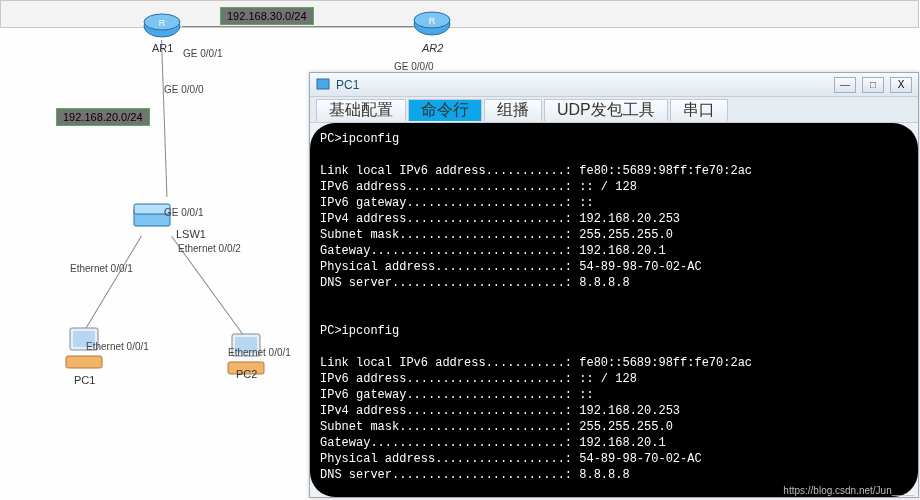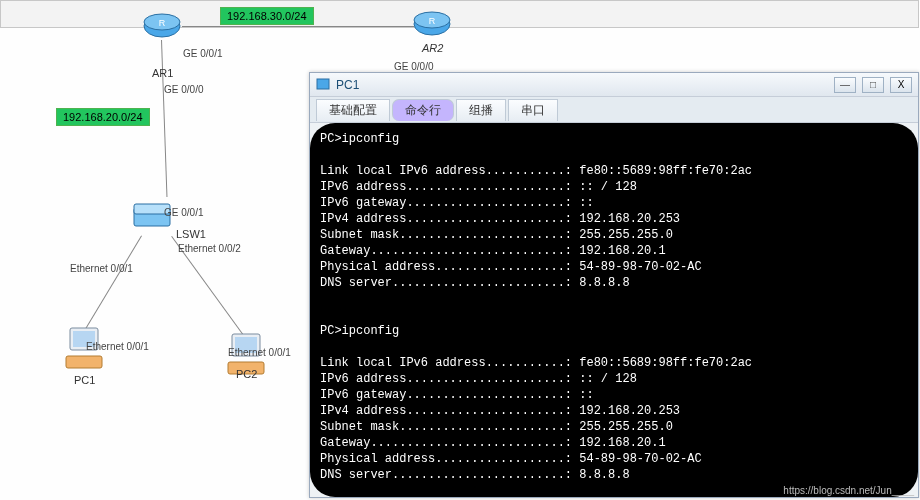--- a/index.html
+++ b/index.html
@@ -8,7 +8,7 @@
   .line { position: absolute; background: #878787; height: 1px; transform-origin: 0 0; }
   .node-label { position: absolute; font-size: 11px; color: #333; white-space: nowrap; }
   .port-label { position: absolute; font-size: 10px; color: #444; white-space: nowrap; margin-top: 29px; }
-  .subnet { position: absolute; background: #22c55e; border: 1px solid #4fb34f; padding: 2px 6px; font-size: 11px; }
+  .subnet { position: absolute; background: #737373; border: 1px solid #4fb34f; padding: 2px 6px; font-size: 11px; }
   .router { position: absolute; width: 40px; height: 28px; }
   .router svg { width: 40px; height: 28px; }
   .switch { position: absolute; width: 44px; height: 44px; }

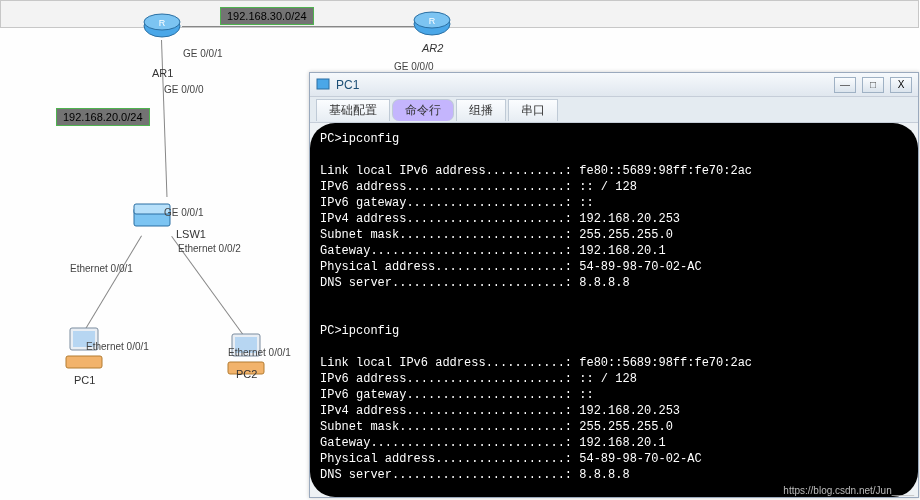--- a/index.html
+++ b/index.html
@@ -51,7 +51,7 @@
         <text x="20" y="14" text-anchor="middle" font-size="9" fill="#fff">R</text>
       </svg>
   </div>
-  <div class="node-label" style="left:152px; top:42px;margin-top:25px;">AR1</div>
+  <div class="node-label" style="left:152px; top:42px;">AR1</div>
   <div class="port-label" style="left:183px; top:19px;">GE 0/0/1</div>
   <div class="port-label" style="left:164px; top:55px;">GE 0/0/0</div>
 

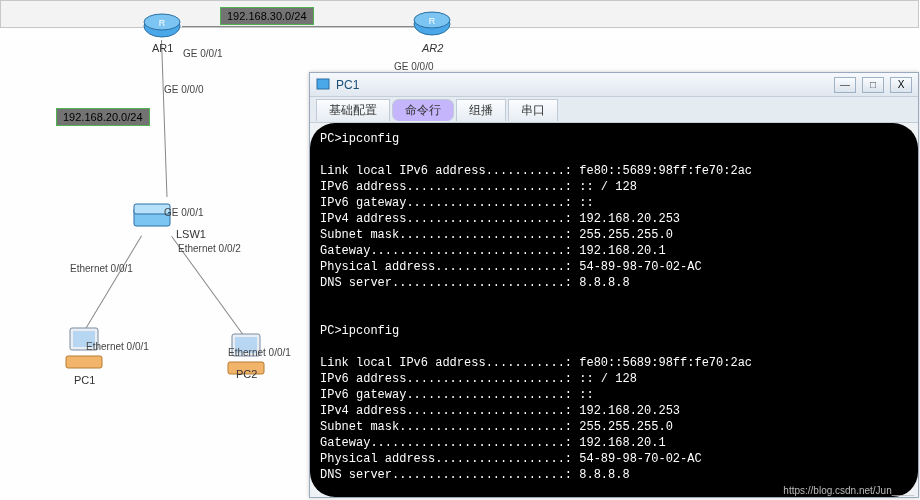--- a/index.html
+++ b/index.html
@@ -23,7 +23,7 @@
   .win-btn { width: 22px; height: 16px; border: 1px solid #9fb1c4; background: linear-gradient(#fafcfe,#dbe4ed); display: flex; align-items: center; justify-content: center; font-size: 10px; color: #444; }
   .win-btn.close { color:#000; }
   .tabbar { display: flex; align-items: center; height: 26px; background: #e4ebf1; border-bottom: 1px solid #c5cdd8; padding-left: 6px; }
-  .tab { padding: 4px 12px; font-size: 12px; color: #333; border: 1px solid #bfcad6; border-bottom: none; background: linear-gradient(#fbfdff,#e7edf3); margin-right: 2px; height: 22px; display:flex; align-items:center; }
+  .tab { padding: 4px 12px; font-size: 16px; color: #333; border: 1px solid #bfcad6; border-bottom: none; background: linear-gradient(#fbfdff,#e7edf3); margin-right: 2px; height: 22px; display:flex; align-items:center; }
   .tab.active { background: #c4b5fd; font-weight: normal; border-radius: 7px; }
   .term-body { background: #000; color: #fff; font-family: "Courier New", monospace; font-size: 12px; line-height: 16px; padding: 8px 10px; white-space: pre; overflow: hidden; height: calc(100% - 50px); border-radius: 25px; }
   .watermark { position:absolute; right:6px; bottom:4px; font-size:10px; color:#bbb; }

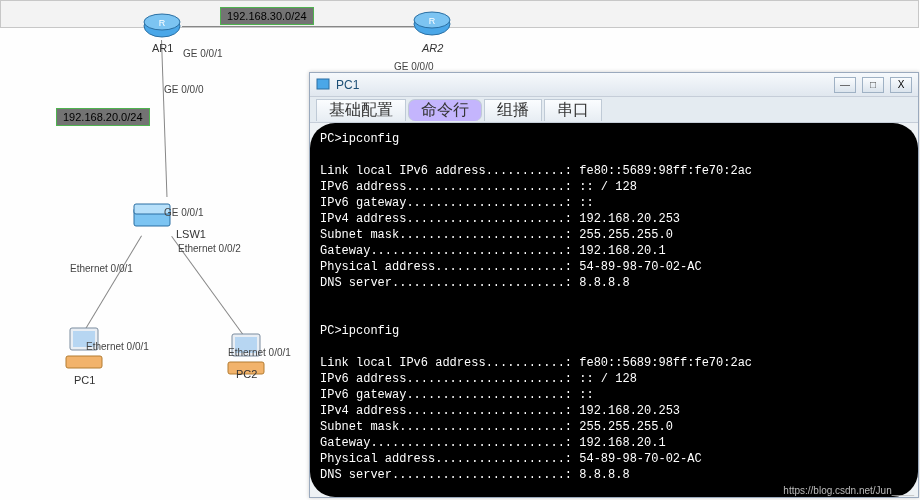--- a/index.html
+++ b/index.html
@@ -24,7 +24,7 @@
   .win-btn.close { color:#000; }
   .tabbar { display: flex; align-items: center; height: 26px; background: #e4ebf1; border-bottom: 1px solid #c5cdd8; padding-left: 6px; }
   .tab { padding: 4px 12px; font-size: 16px; color: #333; border: 1px solid #bfcad6; border-bottom: none; background: linear-gradient(#fbfdff,#e7edf3); margin-right: 2px; height: 22px; display:flex; align-items:center; }
-  .tab.active { background: #c4b5fd; font-weight: normal; border-radius: 7px; }
+  .tab.active { background: #0ea5e9; font-weight: normal; }
   .term-body { background: #000; color: #fff; font-family: "Courier New", monospace; font-size: 12px; line-height: 16px; padding: 8px 10px; white-space: pre; overflow: hidden; height: calc(100% - 50px); border-radius: 25px; }
   .watermark { position:absolute; right:6px; bottom:4px; font-size:10px; color:#bbb; }
   .topborder { position:absolute; left:0; top:0; width:919px; height:28px; border:1px solid #c7c7c7; background:#f3f3f3; }

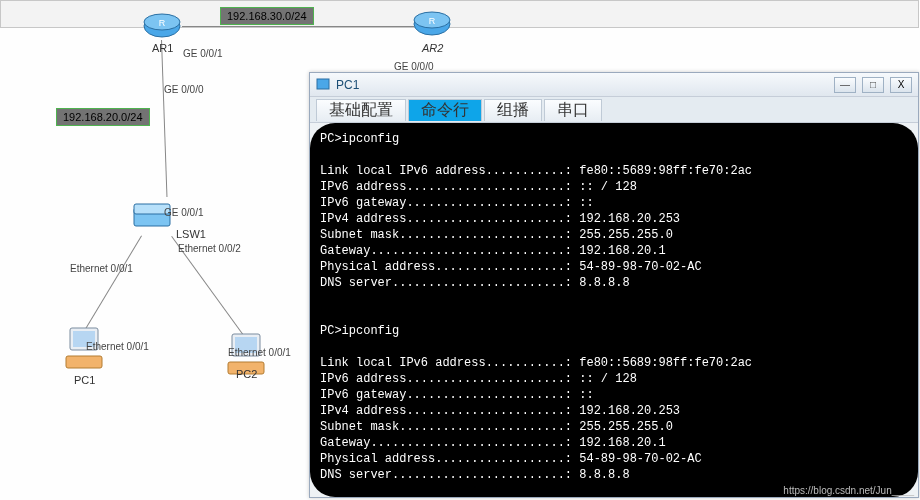--- a/index.html
+++ b/index.html
@@ -125,6 +125,9 @@
           <span>组播</span>
         </div>
       <div class="tab">
+          <span>UDP发包工具</span>
+        </div>
+      <div class="tab">
           <span>串口</span>
         </div>
     </div>

